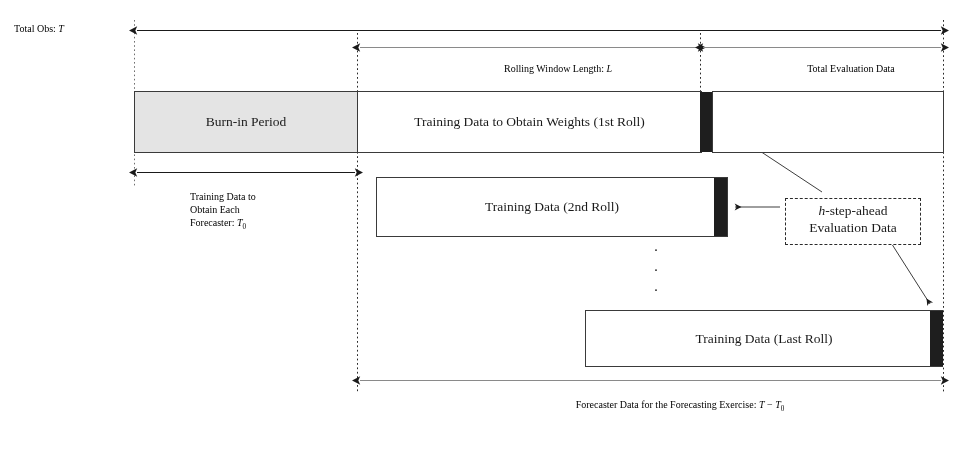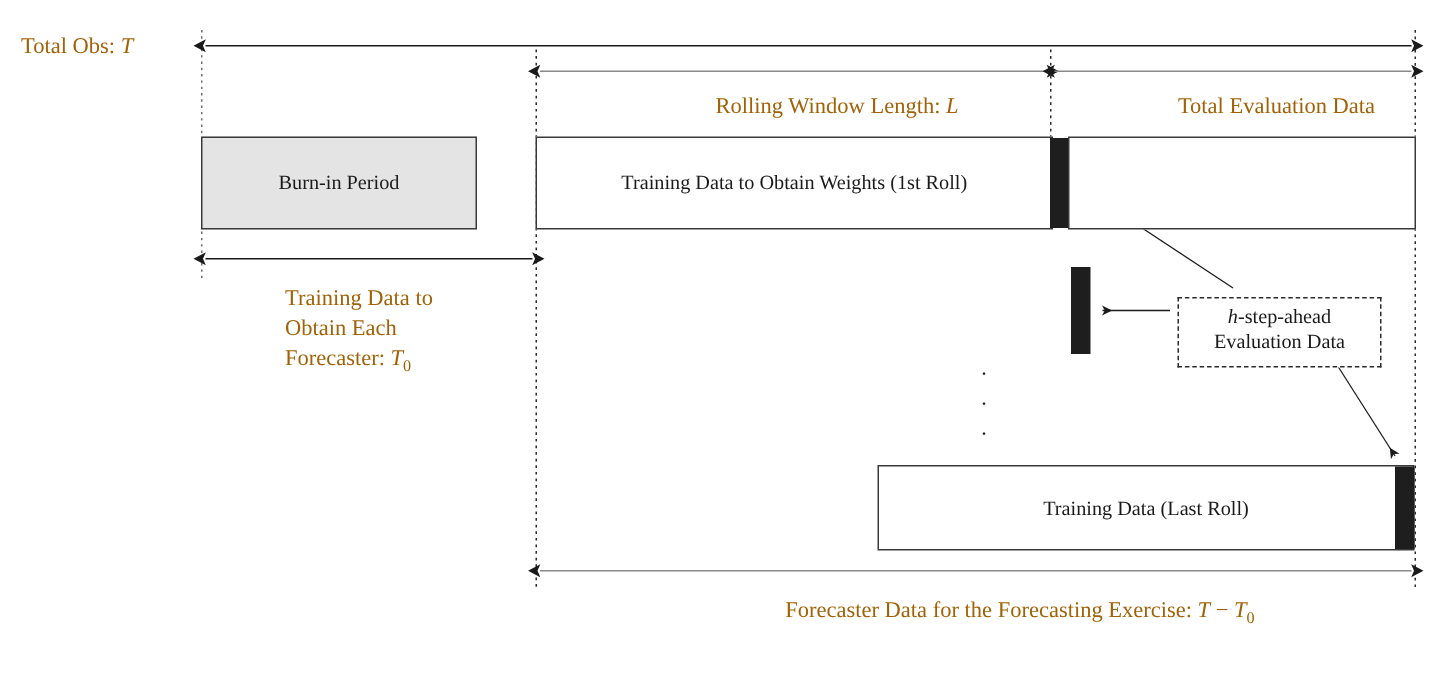--- a/index.html
+++ b/index.html
@@ -28,9 +28,9 @@
   }
   .lbl {
     position: absolute;
-    font-size: 15px;
+    font-size: 10px;
     line-height: 1.32;
-    color: #a16207;
+    color: #000000;
     white-space: nowrap;
   }
   .lbl.center {

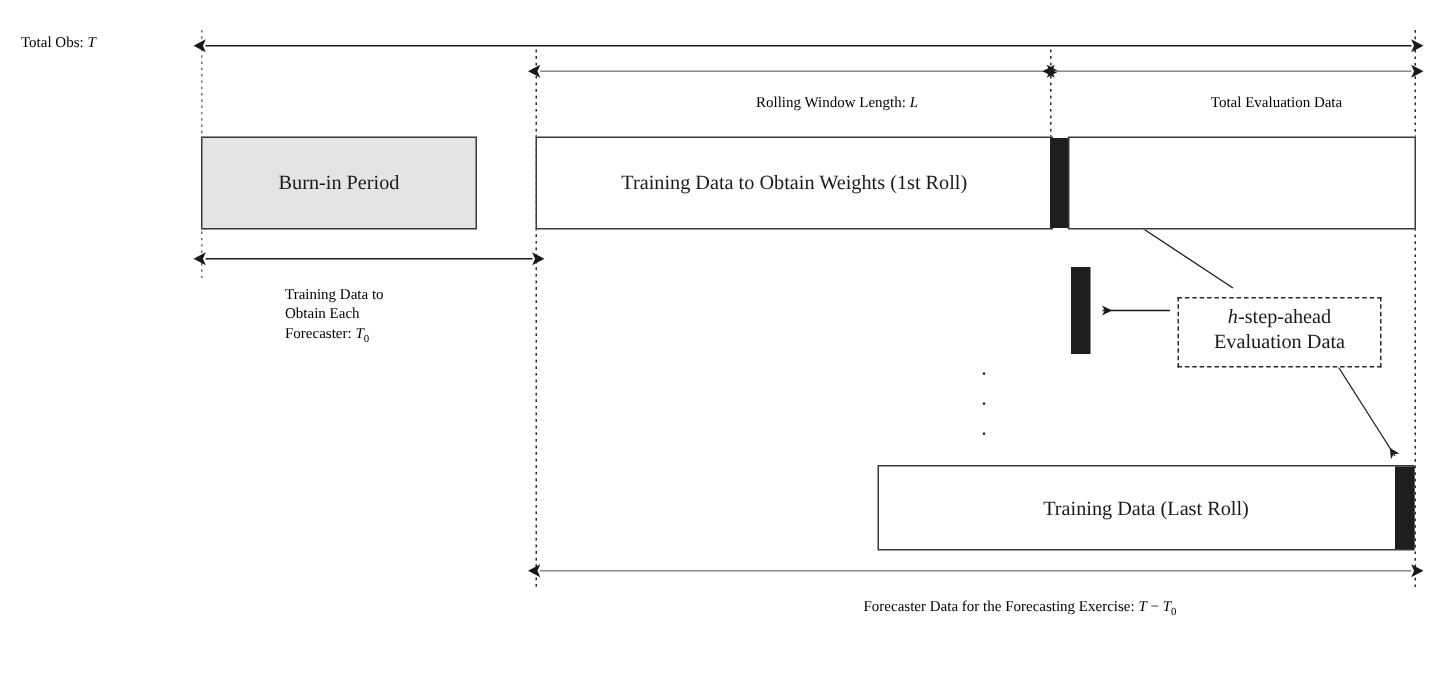--- a/index.html
+++ b/index.html
@@ -153,7 +153,7 @@
     <span>Forecaster Data for the Forecasting Exercise: <i class="mathvar">T</i> − <i class="mathvar">T</i><sub>0</sub></span>
   </div>
 
-  <div class="box shaded" style="left:134px; top:91px; width:184px; height:62px;">
+  <div class="box shaded" style="left:134px; top:91px; width:224px; height:62px;">
     <span>Burn-in Period</span>
   </div>
 

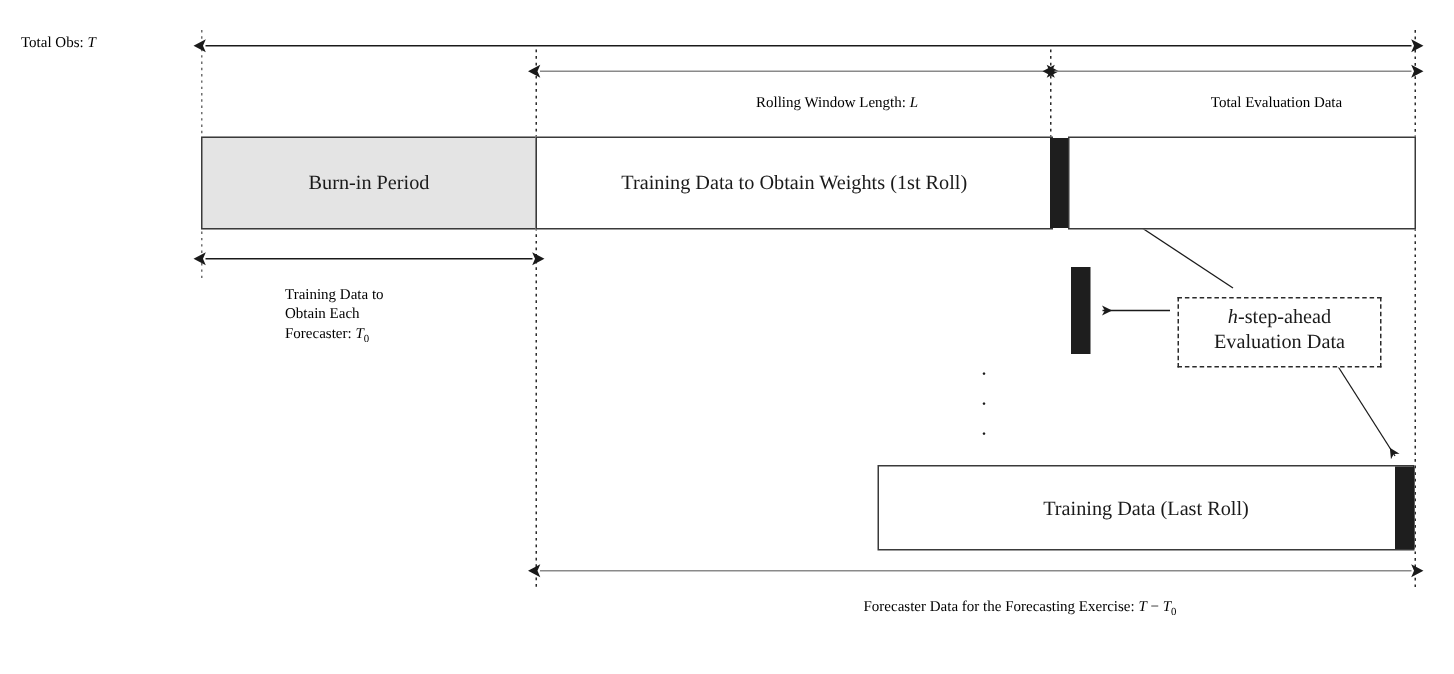--- a/index.html
+++ b/index.html
@@ -165,6 +165,9 @@
 
   <div class="box" style="left:712px; top:91px; width:232px; height:62px;"></div>
 
+  <div class="box" style="left:376px; top:177px; width:352px; height:60px;">
+    <span>Training Data (2nd Roll)</span>
+  </div>
 
   <div class="evalblock" style="left:714px; top:178px; width:13px; height:58px;"></div>
 

